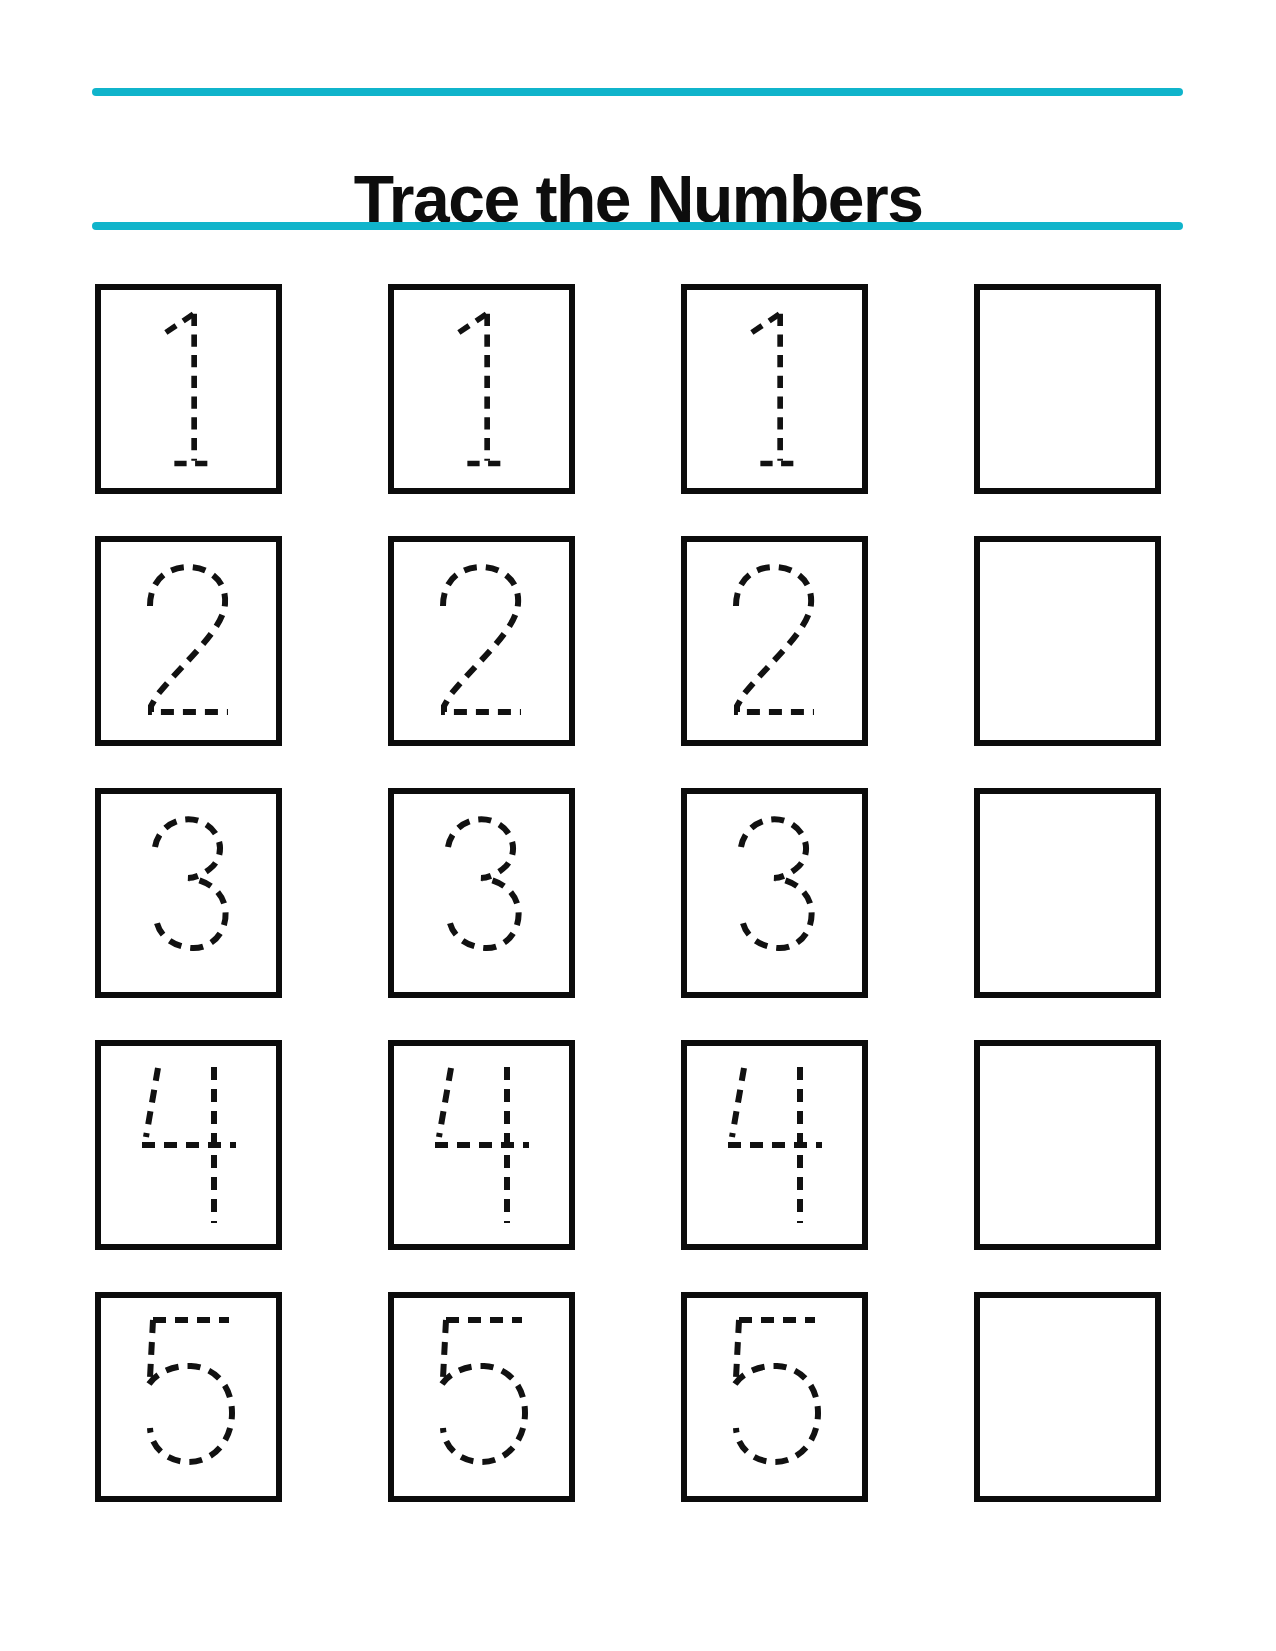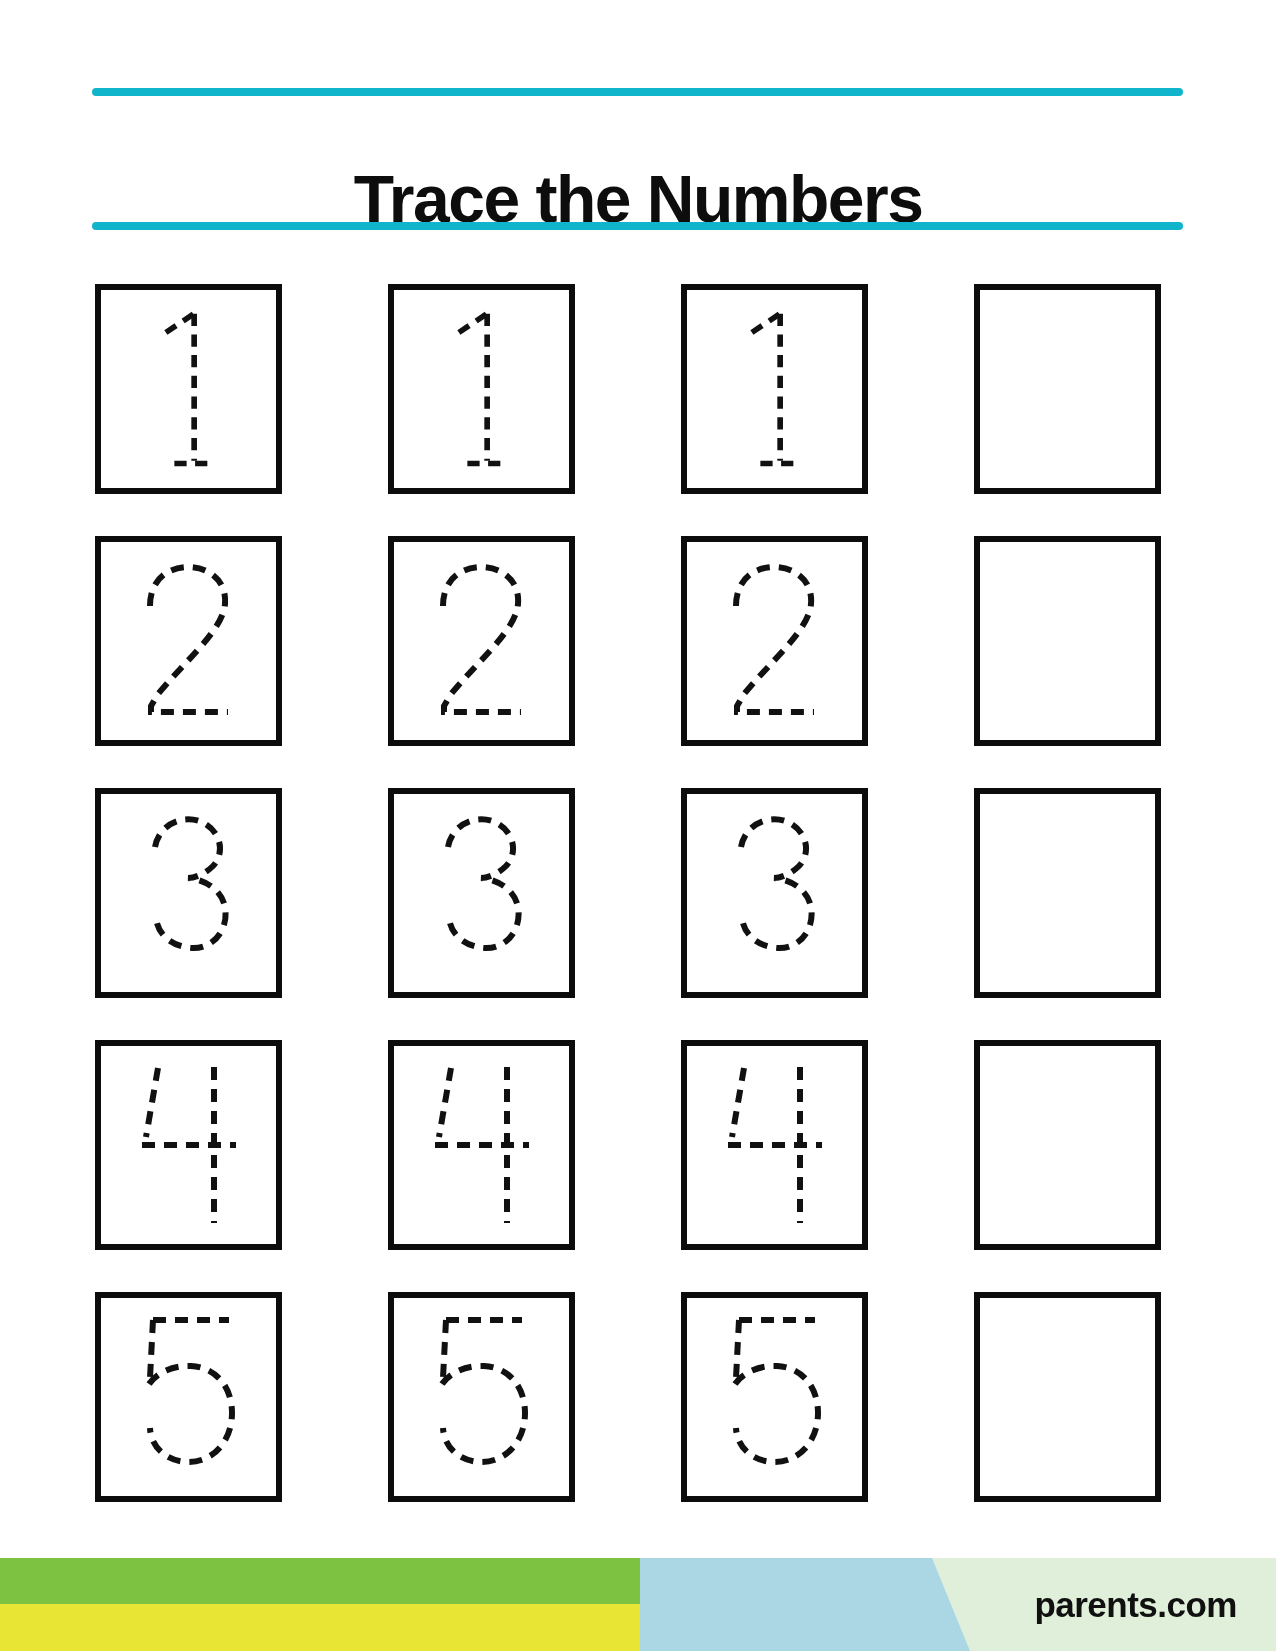--- a/index.html
+++ b/index.html
@@ -236,16 +236,6 @@
       <div class="cell"></div>
     </div>
 
-  <div class="footer">
-    <div class="stripes">
-      <div class="stripe-green"></div>
-      <div class="stripe-yellow"></div>
-    </div>
-    <div class="pale">
-      <span class="brand">parents.com</span>
-    </div>
-    <div class="blue"></div>
-  </div>
 
 </div>
 

